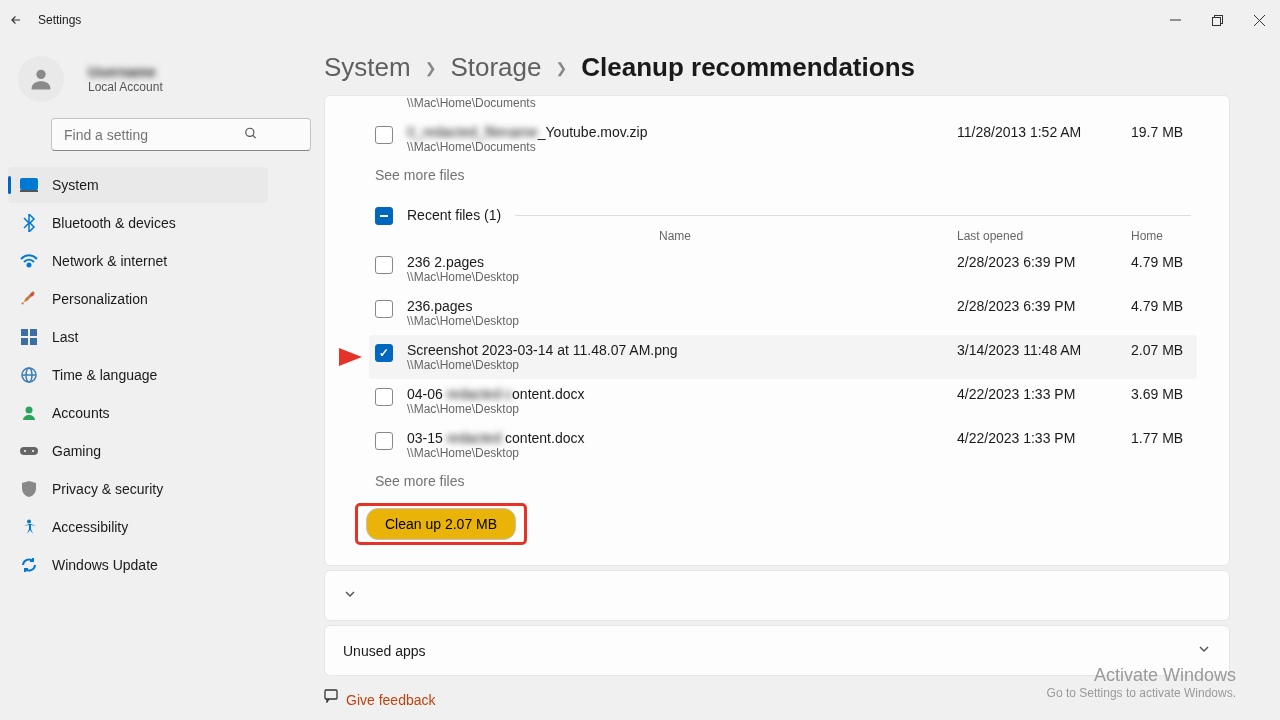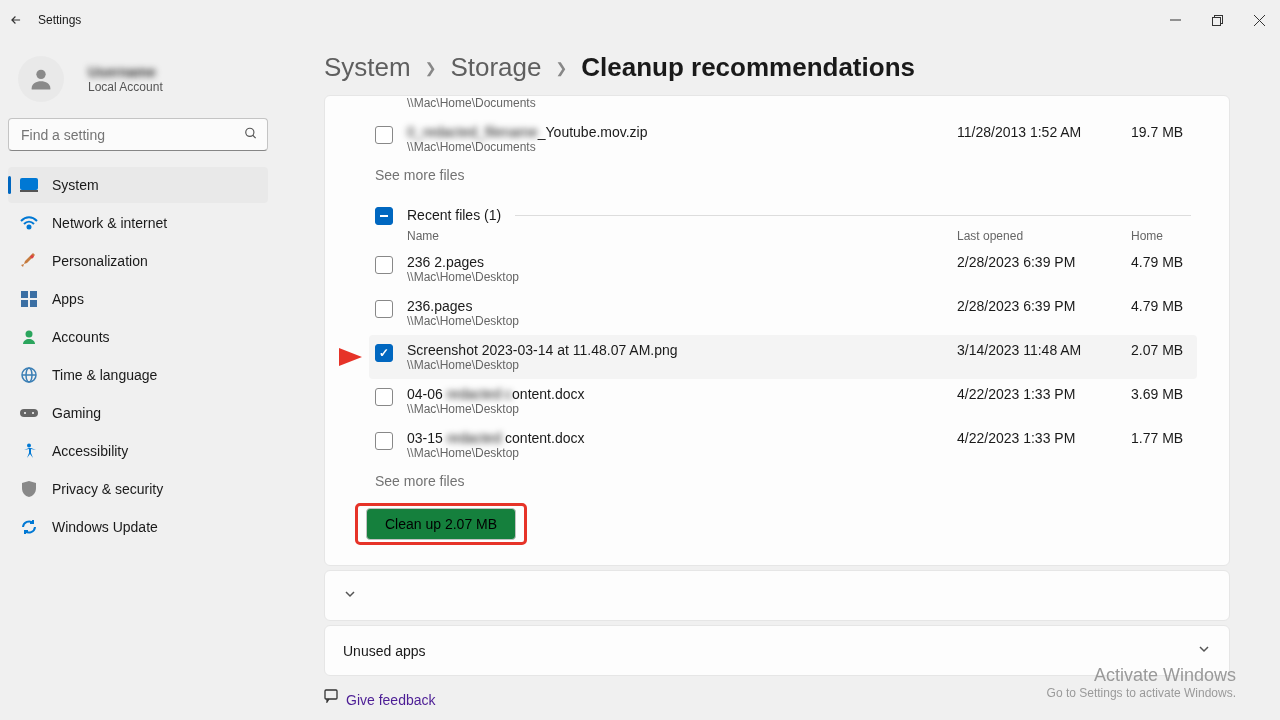--- a/index.html
+++ b/index.html
@@ -21,7 +21,7 @@
 .acct-sub { font-size: 12px; color: #555; }
 
 .search { position: relative; margin: 0 0 16px 0; }
-.search input { width: 100%; height: 33px; border: 1px solid #c4c4c4; border-bottom: 1.5px solid #868686; border-radius: 4px; padding: 0 36px 0 12px; background: #fbfbfb; font-size: 14px; outline: none; }
+.search input { width: 100%; height: 33px; border: 1px solid #c4c4c4; border-bottom: 1.5px solid #868686; border-radius: 4px; padding: 0 36px 0 12px; background: #fbfbfb; font-size: 14px; outline: none; margin-left: 43px; }
 .search .sicon { position: absolute; right: 10px; top: 50%; transform: translateY(-50%); color: #555; }
 
 .nav { display: flex; flex-direction: column; gap: 2px; }

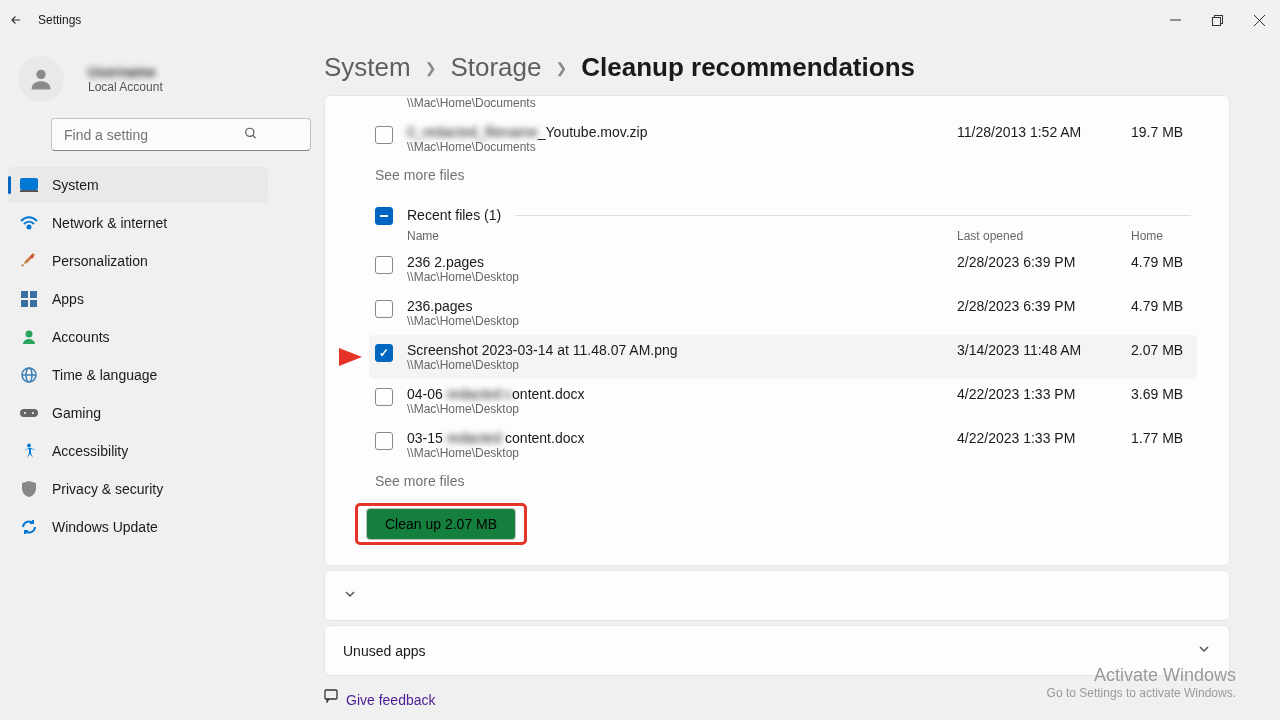--- a/index.html
+++ b/index.html
@@ -136,6 +136,14 @@
         </div>
       <div class="nav-item">
           <span class="icon">
+            <svg width="14" height="18" viewBox="0 0 12 18" fill="#0078d4">
+              <path d="M6 0v18l5-5-4-4 4-4-5-5zm0 9L1 4m5 5l-5 5" stroke="#0078d4" stroke-width="1.5" fill="none"></path>
+            </svg>
+          </span>
+          <span>Bluetooth &amp; devices</span>
+        </div>
+      <div class="nav-item">
+          <span class="icon">
             <svg width="18" height="14" viewBox="0 0 18 14" fill="none" stroke="#0078d4" stroke-width="2">
               <path d="M1 5c5-5 11-5 16 0M4 8c3-3 7-3 10 0"></path>
               <circle cx="9" cy="11" r="1.5" fill="#0078d4"></circle>

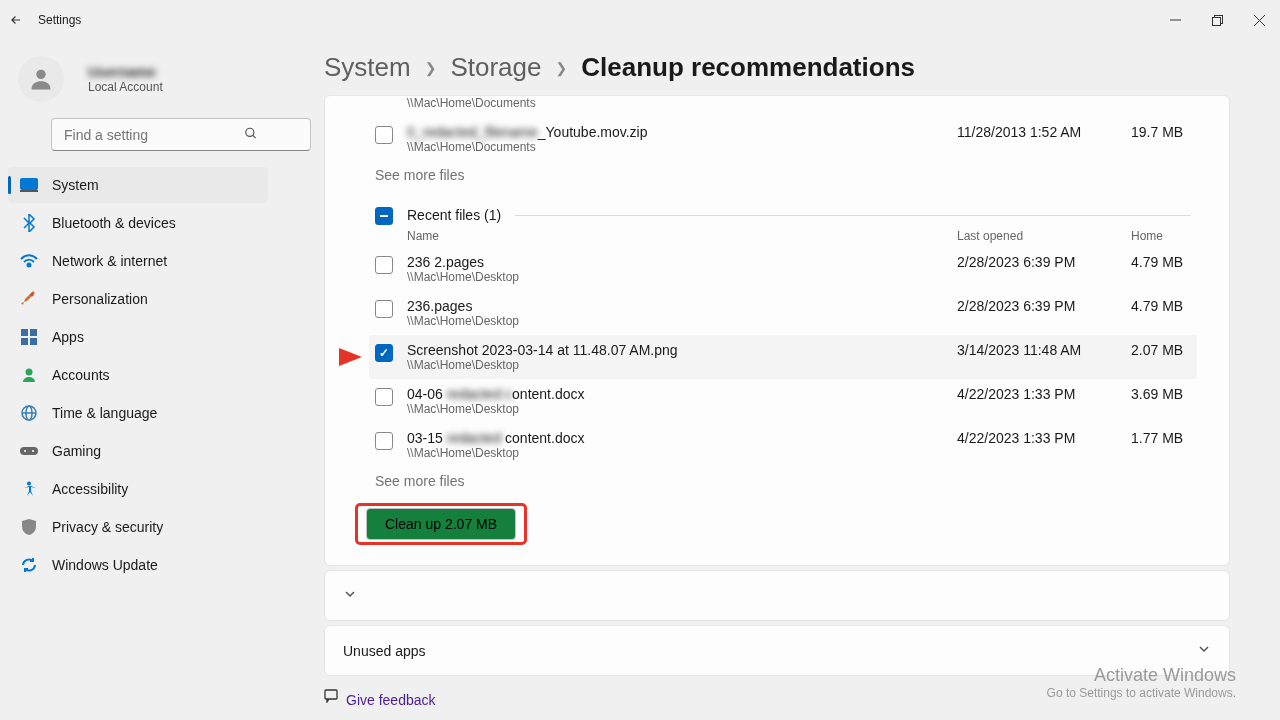--- a/index.html
+++ b/index.html
@@ -53,7 +53,7 @@
 .section-title { font-size: 14px; font-weight: 400; }
 .section-line { flex: 1; height: 1px; background: #ddd; }
 .col-head { display: flex; gap: 14px; padding: 4px 0 4px 32px; font-size: 12px; color: #666; }
-.col-head .n { flex: 1; }
+.col-head .n { flex: 1; text-align: center; }
 .col-head .d { width: 160px; }
 .col-head .s { width: 60px; }
 .file-row.hl { background: #f4f4f4; border-radius: 4px; padding: 7px 6px; margin: 0 -6px; position: relative; }

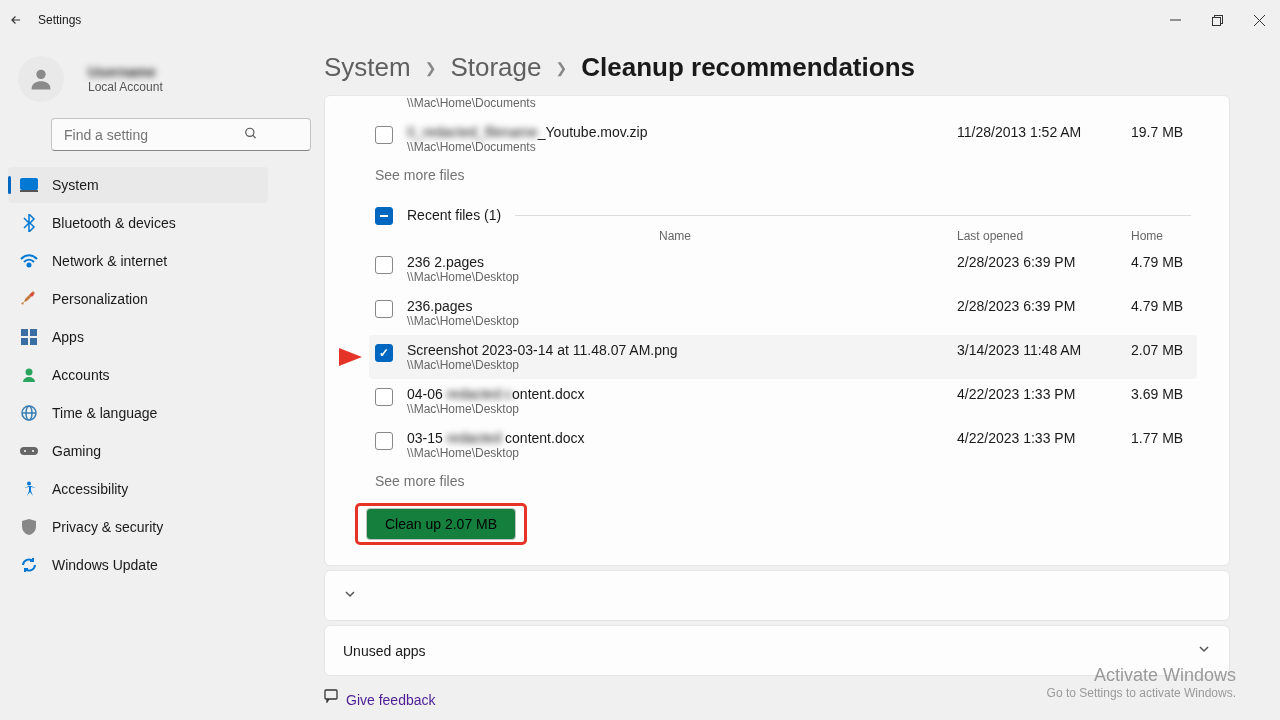--- a/index.html
+++ b/index.html
@@ -169,7 +169,7 @@
               <rect x="9" y="9" width="7" height="7"></rect>
             </svg>
           </span>
-          <span>Apps</span>
+          <span>Last</span>
         </div>
       <div class="nav-item">
           <span class="icon">

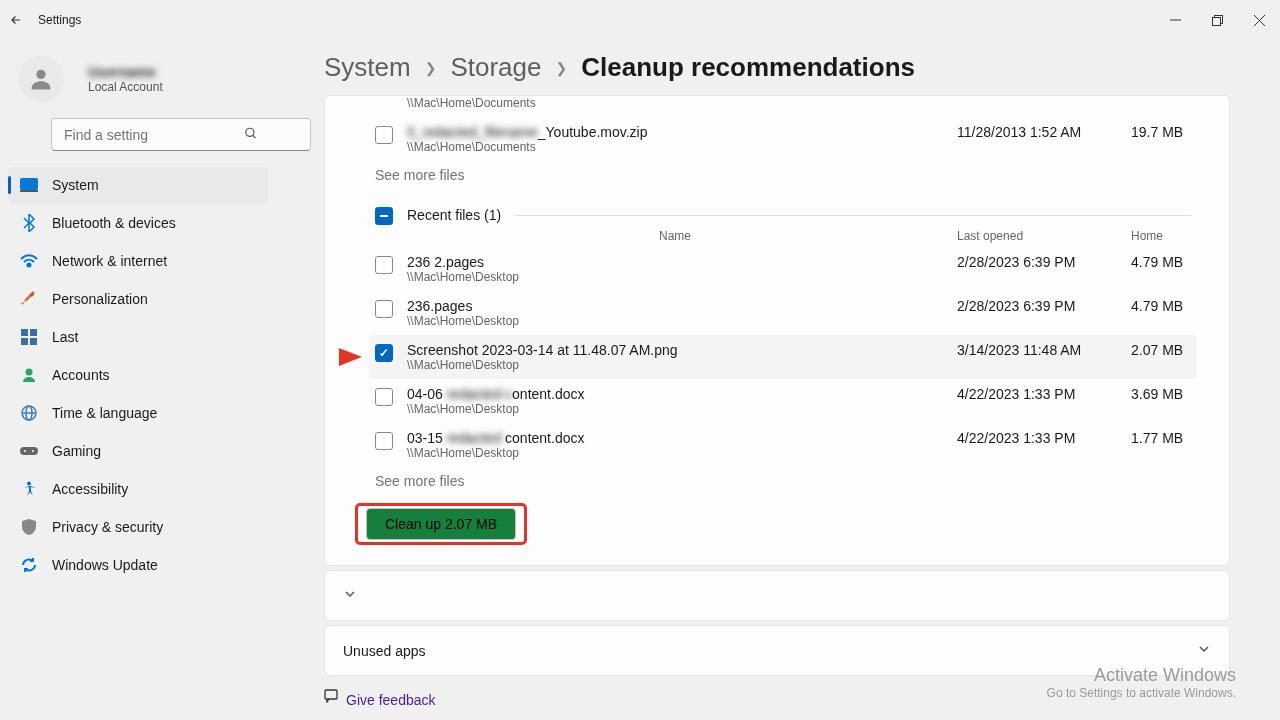--- a/index.html
+++ b/index.html
@@ -173,15 +173,6 @@
         </div>
       <div class="nav-item">
           <span class="icon">
-            <svg width="16" height="16" viewBox="0 0 16 16" fill="#2ba55d">
-              <circle cx="8" cy="5" r="3.5"></circle>
-              <path d="M2 15c0-3 3-5 6-5s6 2 6 5z"></path>
-            </svg>
-          </span>
-          <span>Accounts</span>
-        </div>
-      <div class="nav-item">
-          <span class="icon">
             <svg width="16" height="16" viewBox="0 0 16 16" fill="none" stroke="#3b7fb5" stroke-width="1.5">
               <circle cx="8" cy="8" r="7"></circle>
               <ellipse cx="8" cy="8" rx="3" ry="7"></ellipse>
@@ -189,6 +180,15 @@
             </svg>
           </span>
           <span>Time &amp; language</span>
+        </div>
+      <div class="nav-item">
+          <span class="icon">
+            <svg width="16" height="16" viewBox="0 0 16 16" fill="#2ba55d">
+              <circle cx="8" cy="5" r="3.5"></circle>
+              <path d="M2 15c0-3 3-5 6-5s6 2 6 5z"></path>
+            </svg>
+          </span>
+          <span>Accounts</span>
         </div>
       <div class="nav-item">
           <span class="icon">

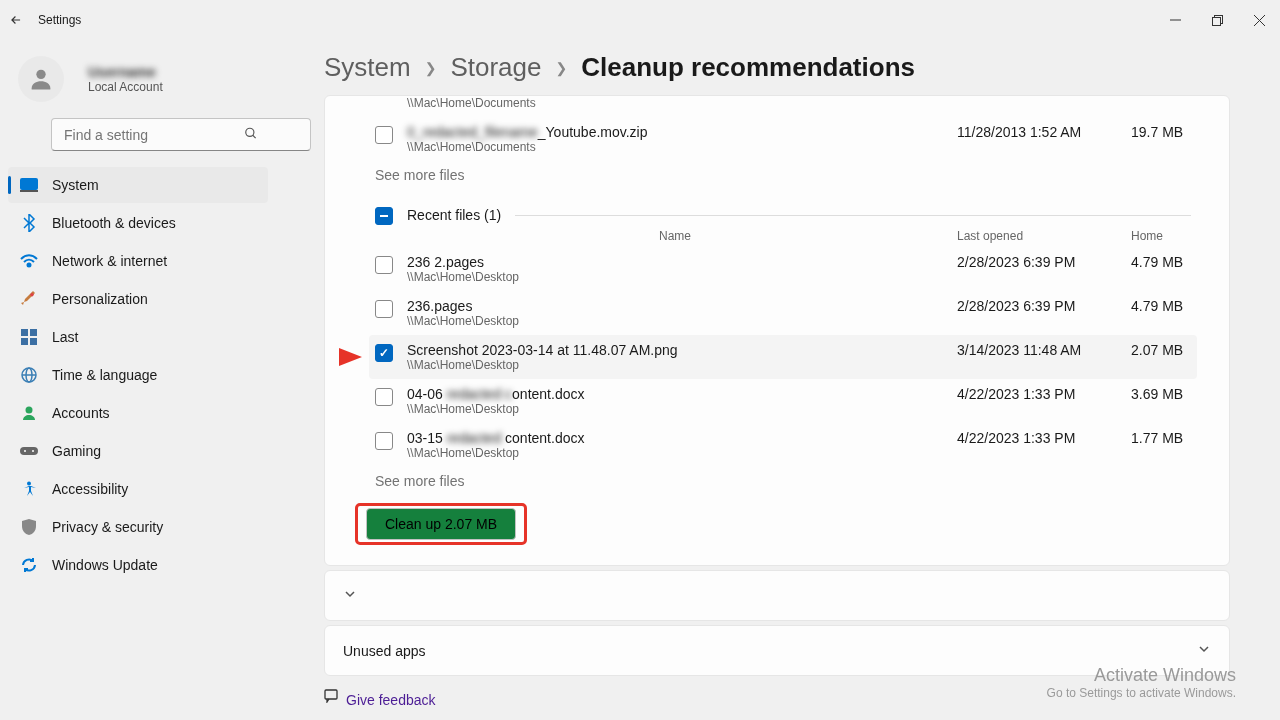--- a/index.html
+++ b/index.html
@@ -202,20 +202,20 @@
         </div>
       <div class="nav-item">
           <span class="icon">
+            <svg width="14" height="16" viewBox="0 0 14 16" fill="#888">
+              <path d="M7 0L0 2v5c0 5 3 8 7 9 4-1 7-4 7-9V2L7 0z"></path>
+            </svg>
+          </span>
+          <span>Privacy &amp; security</span>
+        </div>
+      <div class="nav-item">
+          <span class="icon">
             <svg width="16" height="16" viewBox="0 0 16 16" fill="#0078d4">
               <circle cx="8" cy="2.5" r="2"></circle>
               <path d="M8 5l-5 2 5-1v4l-2 5 3-4 3 4-2-5v-4l5 1-5-2z"></path>
             </svg>
           </span>
           <span>Accessibility</span>
-        </div>
-      <div class="nav-item">
-          <span class="icon">
-            <svg width="14" height="16" viewBox="0 0 14 16" fill="#888">
-              <path d="M7 0L0 2v5c0 5 3 8 7 9 4-1 7-4 7-9V2L7 0z"></path>
-            </svg>
-          </span>
-          <span>Privacy &amp; security</span>
         </div>
       <div class="nav-item">
           <span class="icon">

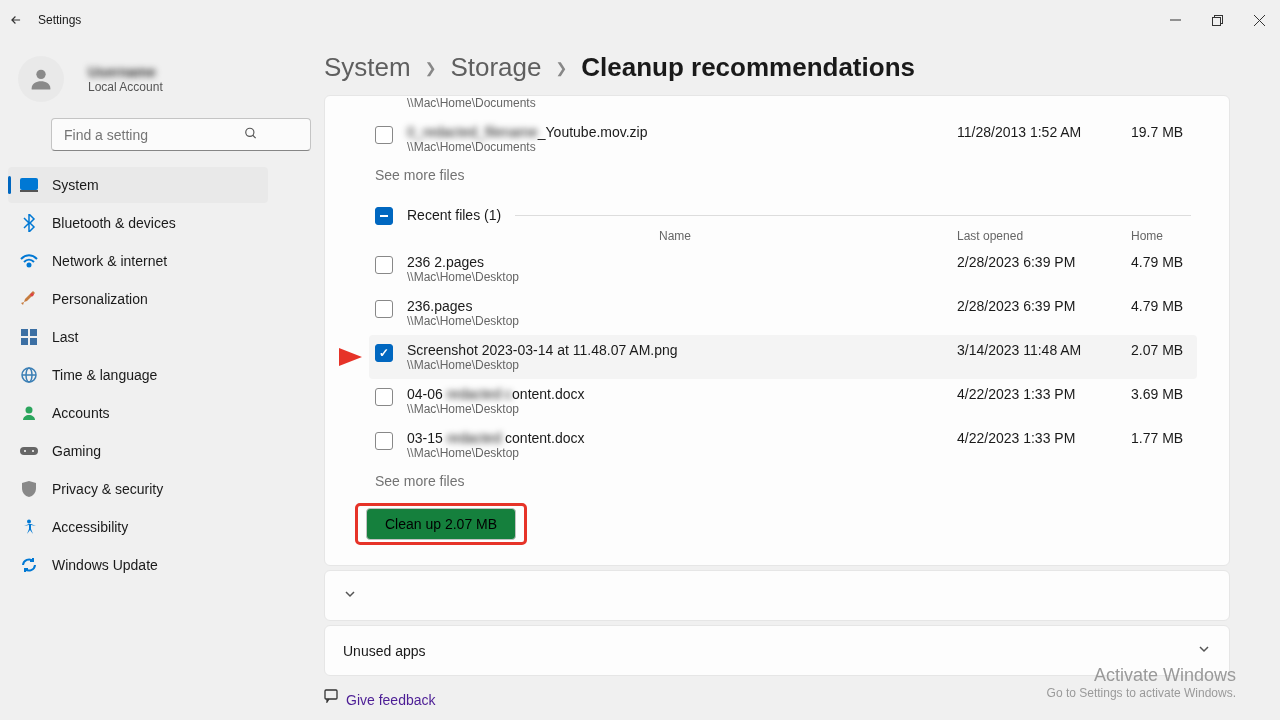--- a/index.html
+++ b/index.html
@@ -61,7 +61,7 @@
 .arrow-ann { position: absolute; left: -85px; top: 50%; transform: translateY(-50%); }
 
 .cleanup-wrap { margin-top: 14px; padding-left: -10px; }
-.cleanup-btn { border: 1px solid #c2c2c2; background: #15803d; border-radius: 4px; padding: 7px 18px; font-size: 14px; cursor: pointer; }
+.cleanup-btn { border: 1px solid #c2c2c2; background: #eab308; border-radius: 12px; padding: 7px 18px; font-size: 14px; cursor: pointer; }
 .red-box { border: 3px solid #e63328; border-radius: 5px; padding: 2px 8px; display: inline-block; }
 
 .panel2 { background: #fdfdfd; border: 1px solid #e6e6e6; border-radius: 6px; padding: 16px 18px; margin-top: 4px; display: flex; align-items: center; }

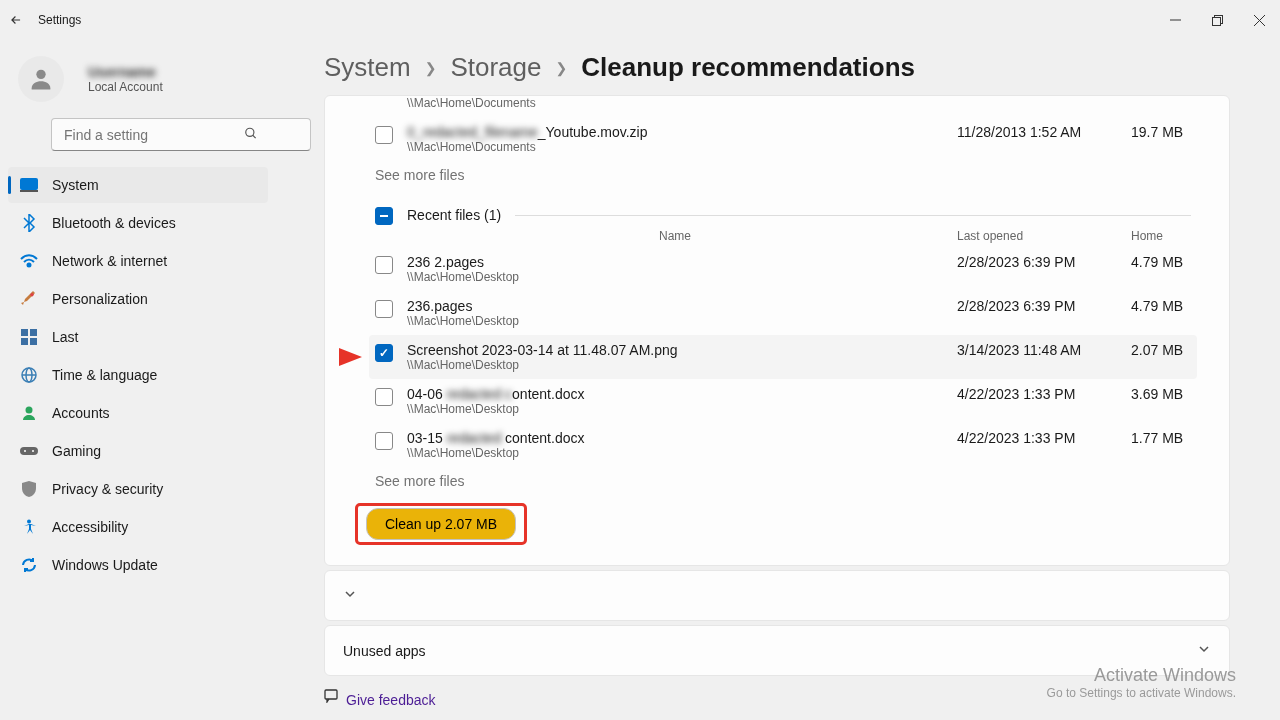--- a/index.html
+++ b/index.html
@@ -341,7 +341,7 @@
             <rect x="1" y="1" width="12" height="9" rx="1"></rect>
             <path d="M5 10l-2 3v-3"></path>
           </svg></span>
-      <span class="link" style="color:#4c1d95">Give feedback</span>
+      <span class="link" style="color:#c2410c">Give feedback</span>
     </div>
   </div>
 </div>

